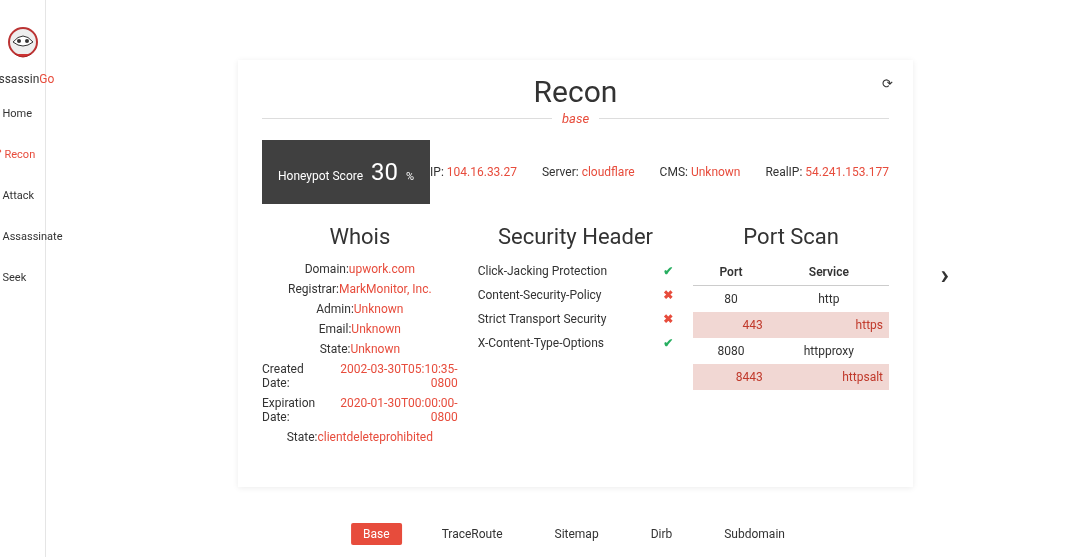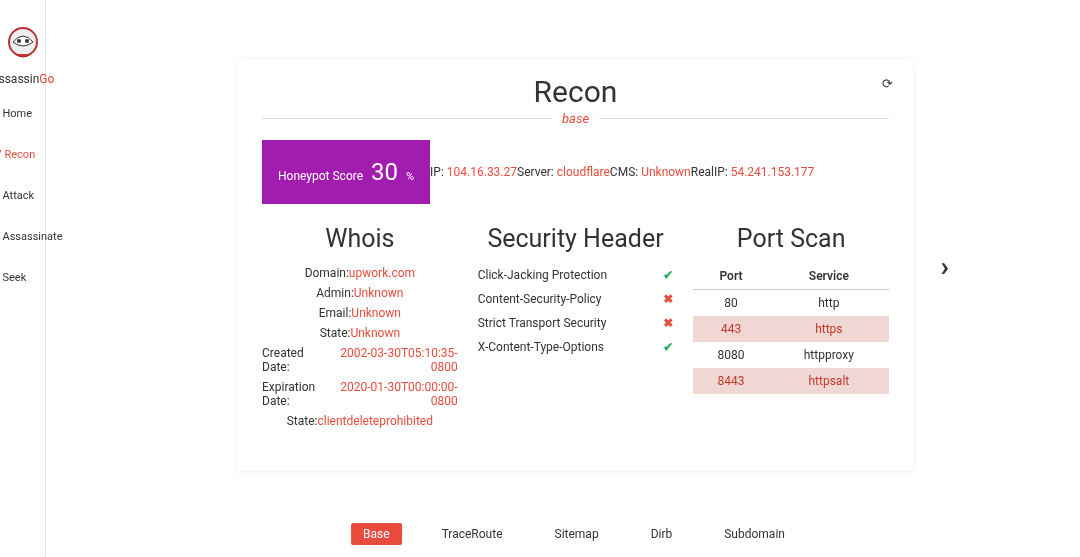--- a/index.html
+++ b/index.html
@@ -19,7 +19,7 @@
   .subline .sub { padding: 0 10px; color: #e74c3c; font-style: italic; font-size: 13px; }
   .refresh { position: absolute; right: 20px; top: 16px; font-size: 13px; color: #333; cursor: pointer; }
   .info-row { display: flex; align-items: stretch; margin-bottom: 20px; }
-  .score-box { background: #a21caf; color: #fff; padding: 18px 16px; display: flex; align-items: baseline; gap: 8px; min-width: 126px; }
+  .score-box { background: #404040; color: #fff; padding: 18px 16px; display: flex; align-items: baseline; gap: 8px; min-width: 126px; }
   .score-box .lbl { font-size: 12px; }
   .score-box .num { font-size: 24px; }
   .score-box .pct { font-size: 11px; }

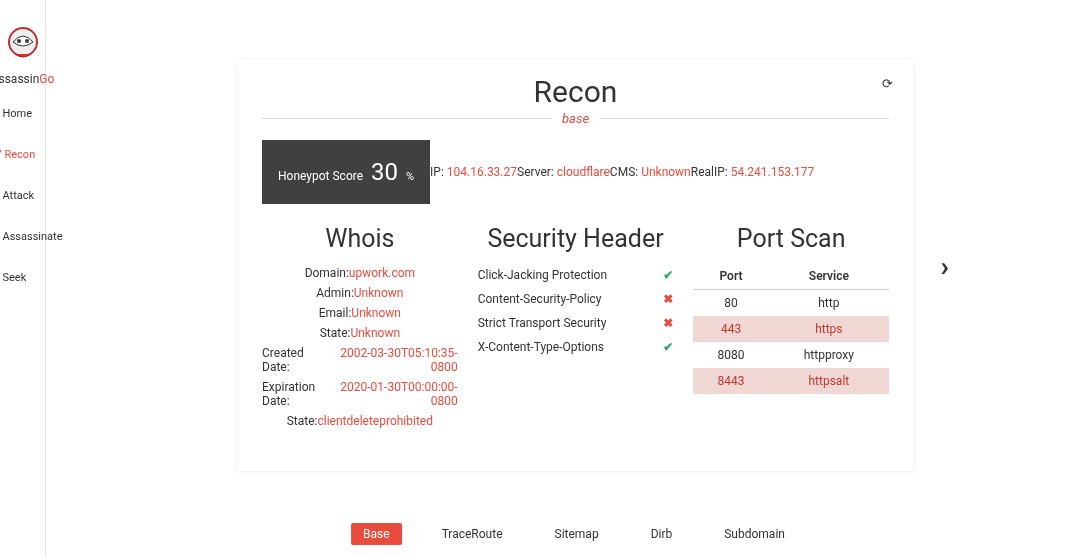--- a/index.html
+++ b/index.html
@@ -23,7 +23,7 @@
   .score-box .lbl { font-size: 12px; }
   .score-box .num { font-size: 24px; }
   .score-box .pct { font-size: 11px; }
-  .info-items { flex: 1; display: flex; justify-content: flex-start; align-items: center; font-size: 12px; }
+  .info-items { flex: 1; display: flex; justify-content: space-between; align-items: center; font-size: 12px; }
   .info-items .val { color: #e74c3c; }
   .cols { display: flex; gap: 20px; }
   .col { flex: 1; }

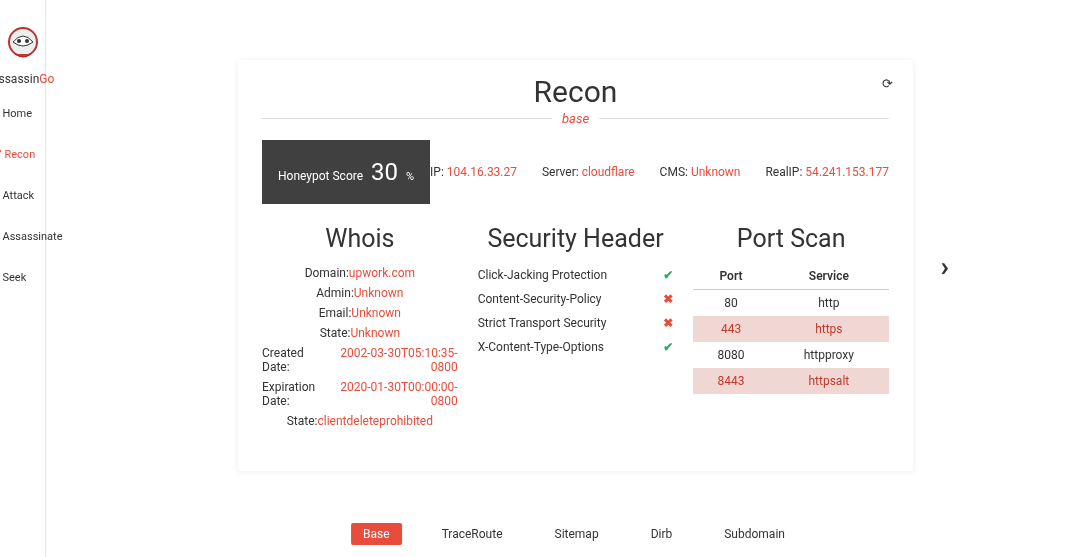--- a/index.html
+++ b/index.html
@@ -27,7 +27,7 @@
   .info-items .val { color: #e74c3c; }
   .cols { display: flex; gap: 20px; }
   .col { flex: 1; }
-  .col h3 { text-align: center; font-weight: 400; font-size: 25px; margin-bottom: 10px; }
+  .col h3 { text-align: center; font-weight: 400; font-size: 22px; margin-bottom: 10px; }
   .kv { display: flex; justify-content: center; font-size: 12px; padding: 3px 0; }
   .kv .v { color: #e74c3c; text-align: right; }
   .sec-row { display: flex; justify-content: space-between; align-items: center; font-size: 12px; padding: 5px 0; }

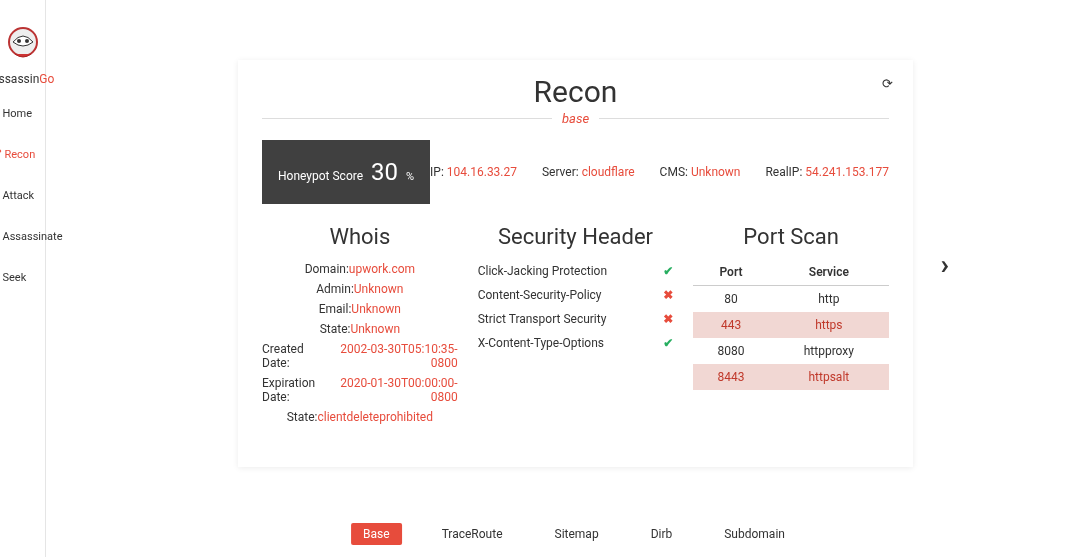--- a/index.html
+++ b/index.html
@@ -121,6 +121,10 @@
               <span class="v">upwork.com</span>
             </div>
             <div class="kv">
+              <span>Registrar:</span>
+              <span class="v">MarkMonitor, Inc.</span>
+            </div>
+            <div class="kv">
               <span>Admin:</span>
               <span class="v">Unknown</span>
             </div>

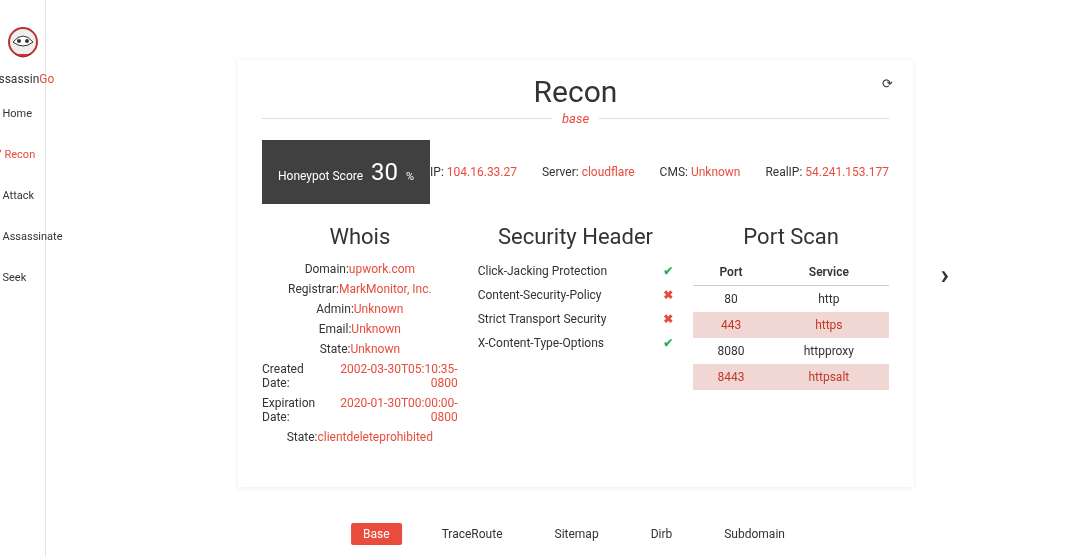--- a/index.html
+++ b/index.html
@@ -36,7 +36,7 @@
   table.ports { width: 100%; border-collapse: collapse; font-size: 12px; }
   table.ports th { padding: 6px; border-bottom: 1px solid #ccc; font-weight: 600; margin-top: 36px; }
   table.ports td { padding: 6px; text-align: center; }
-  table.ports tr.hl td { background: #f1d7d3; color: #c0392b; }
+  table.ports tr.hl td { background: #f1d7d3; color: #c0392b; text-align: right; }
   .next-arrow { position: absolute; right: -36px; top: 50%; transform: translateY(-50%); font-size: 28px; font-weight: bold; cursor: pointer; }
   .tabs { position: absolute; bottom: 12px; left: 50%; transform: translateX(-50%); display: flex; gap: 28px; font-size: 12px; align-items: center; }
   .tab { cursor: pointer; padding: 4px 12px; }

